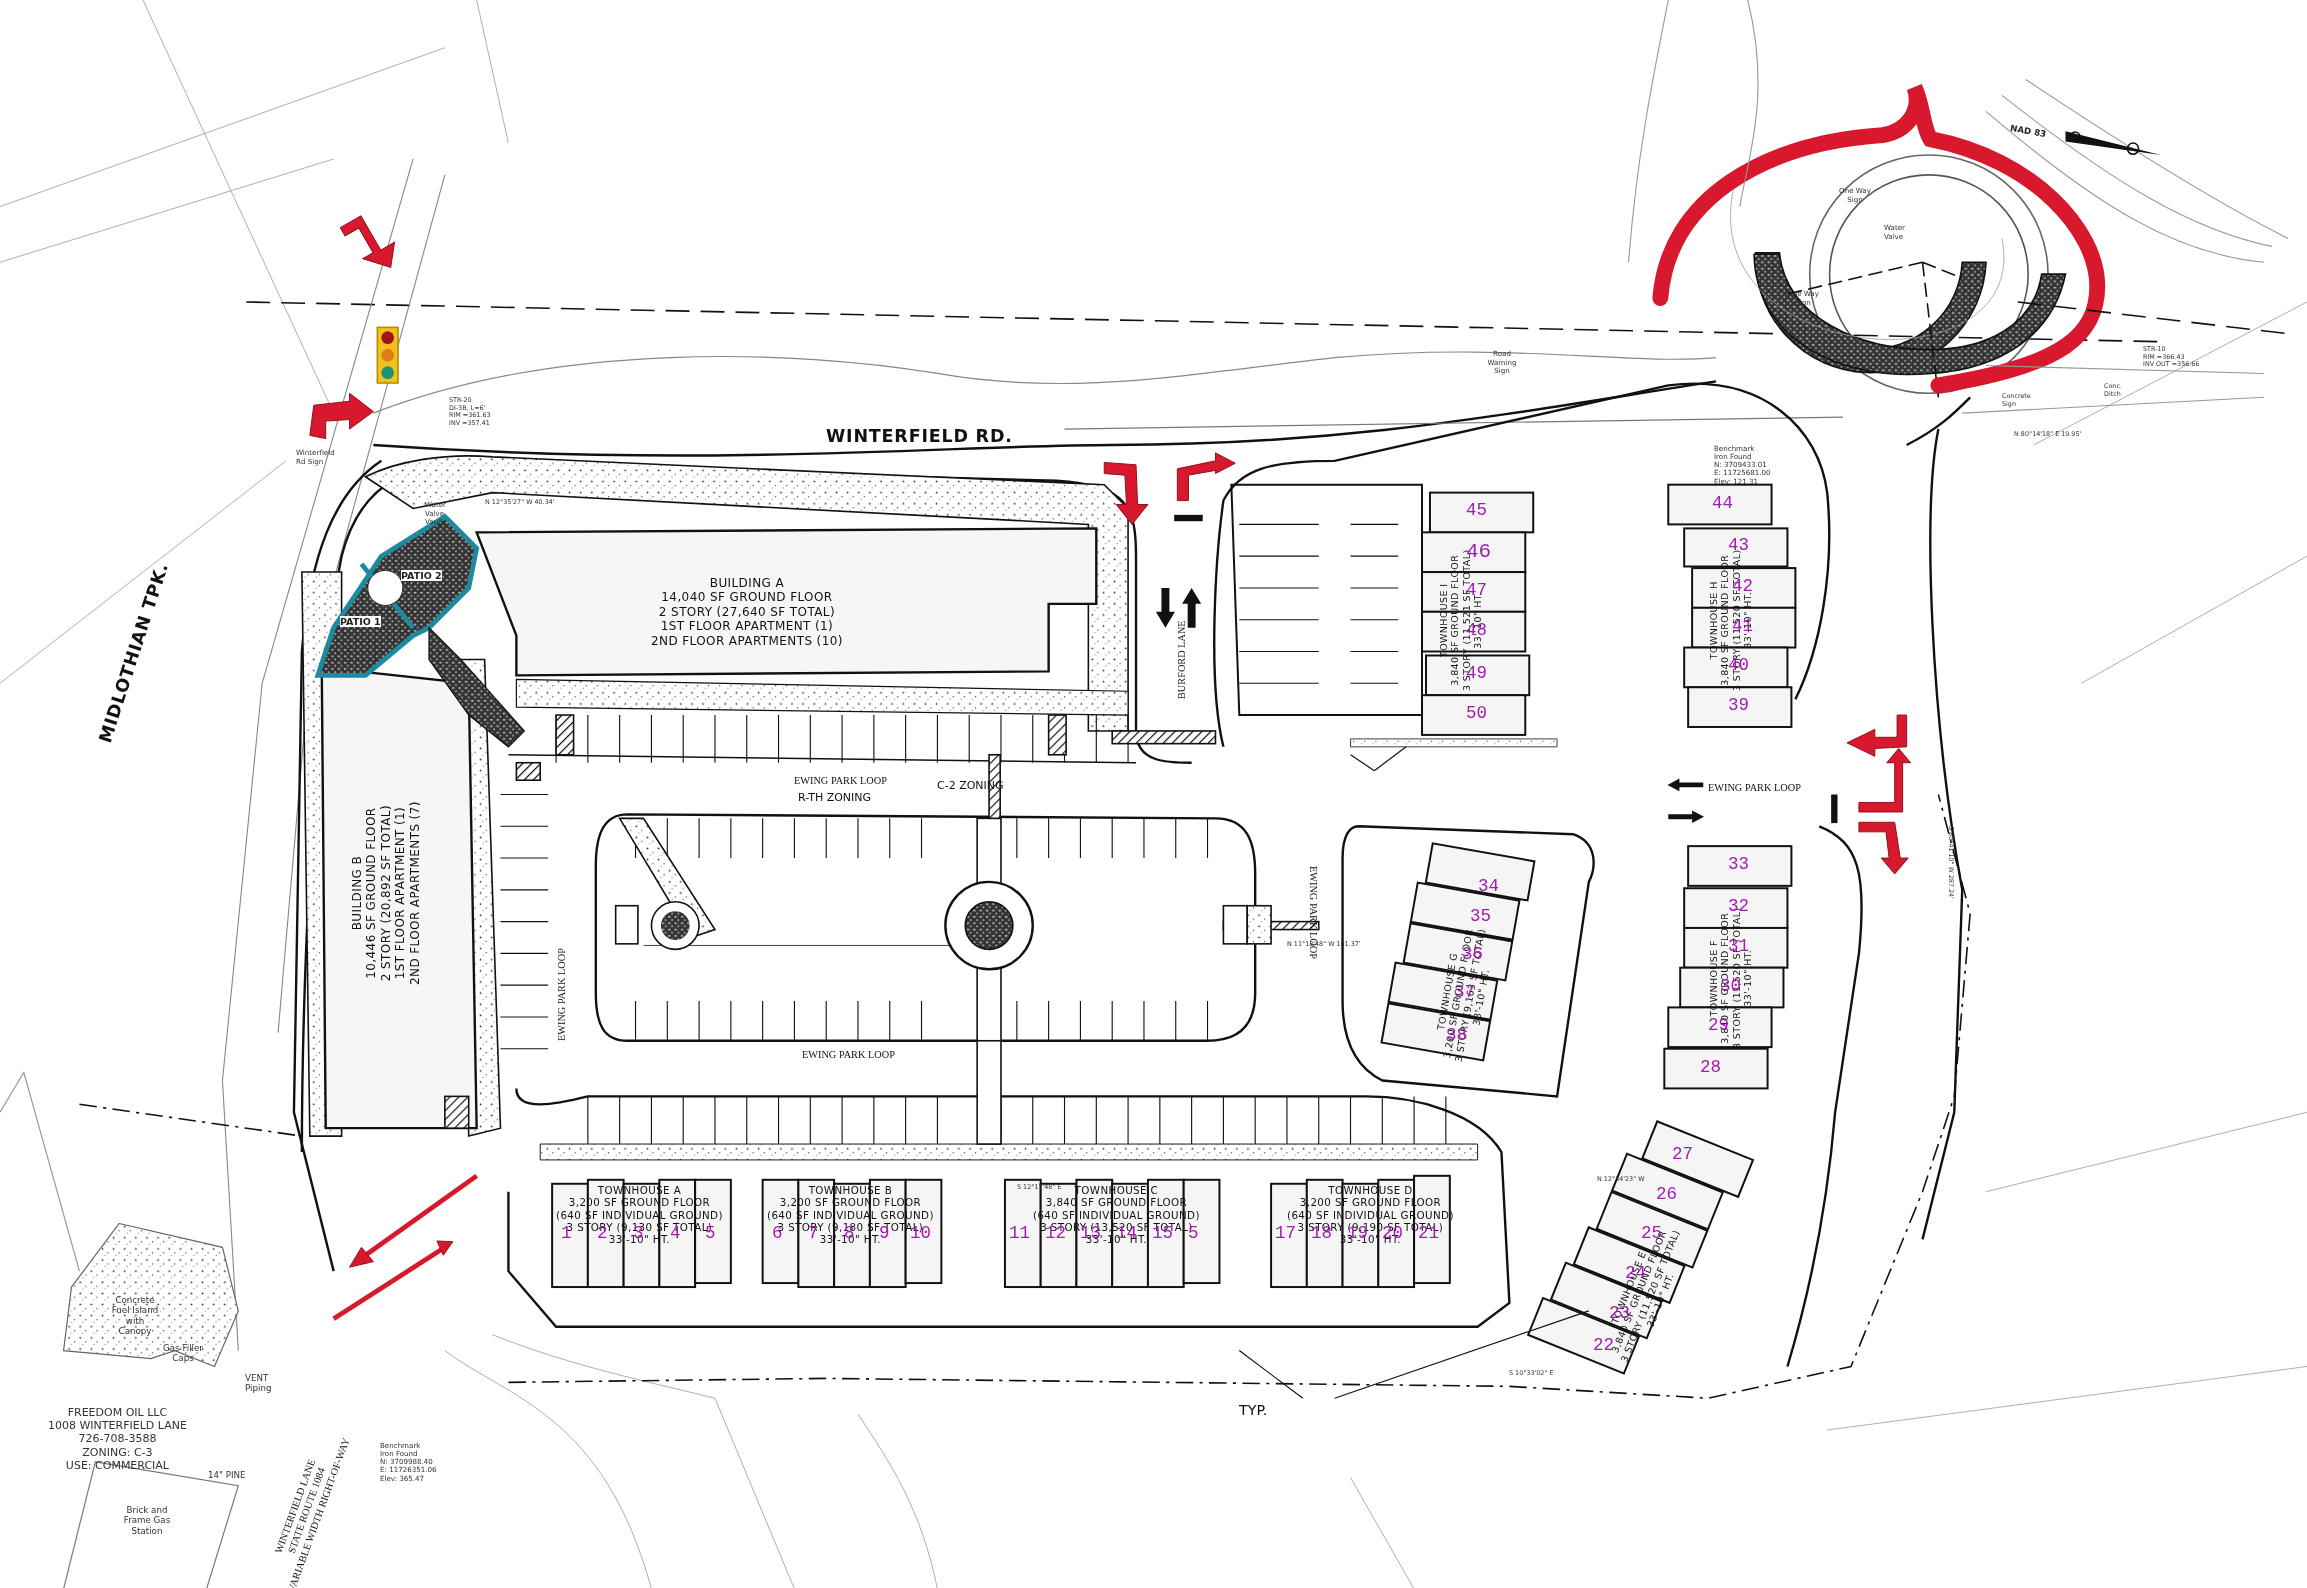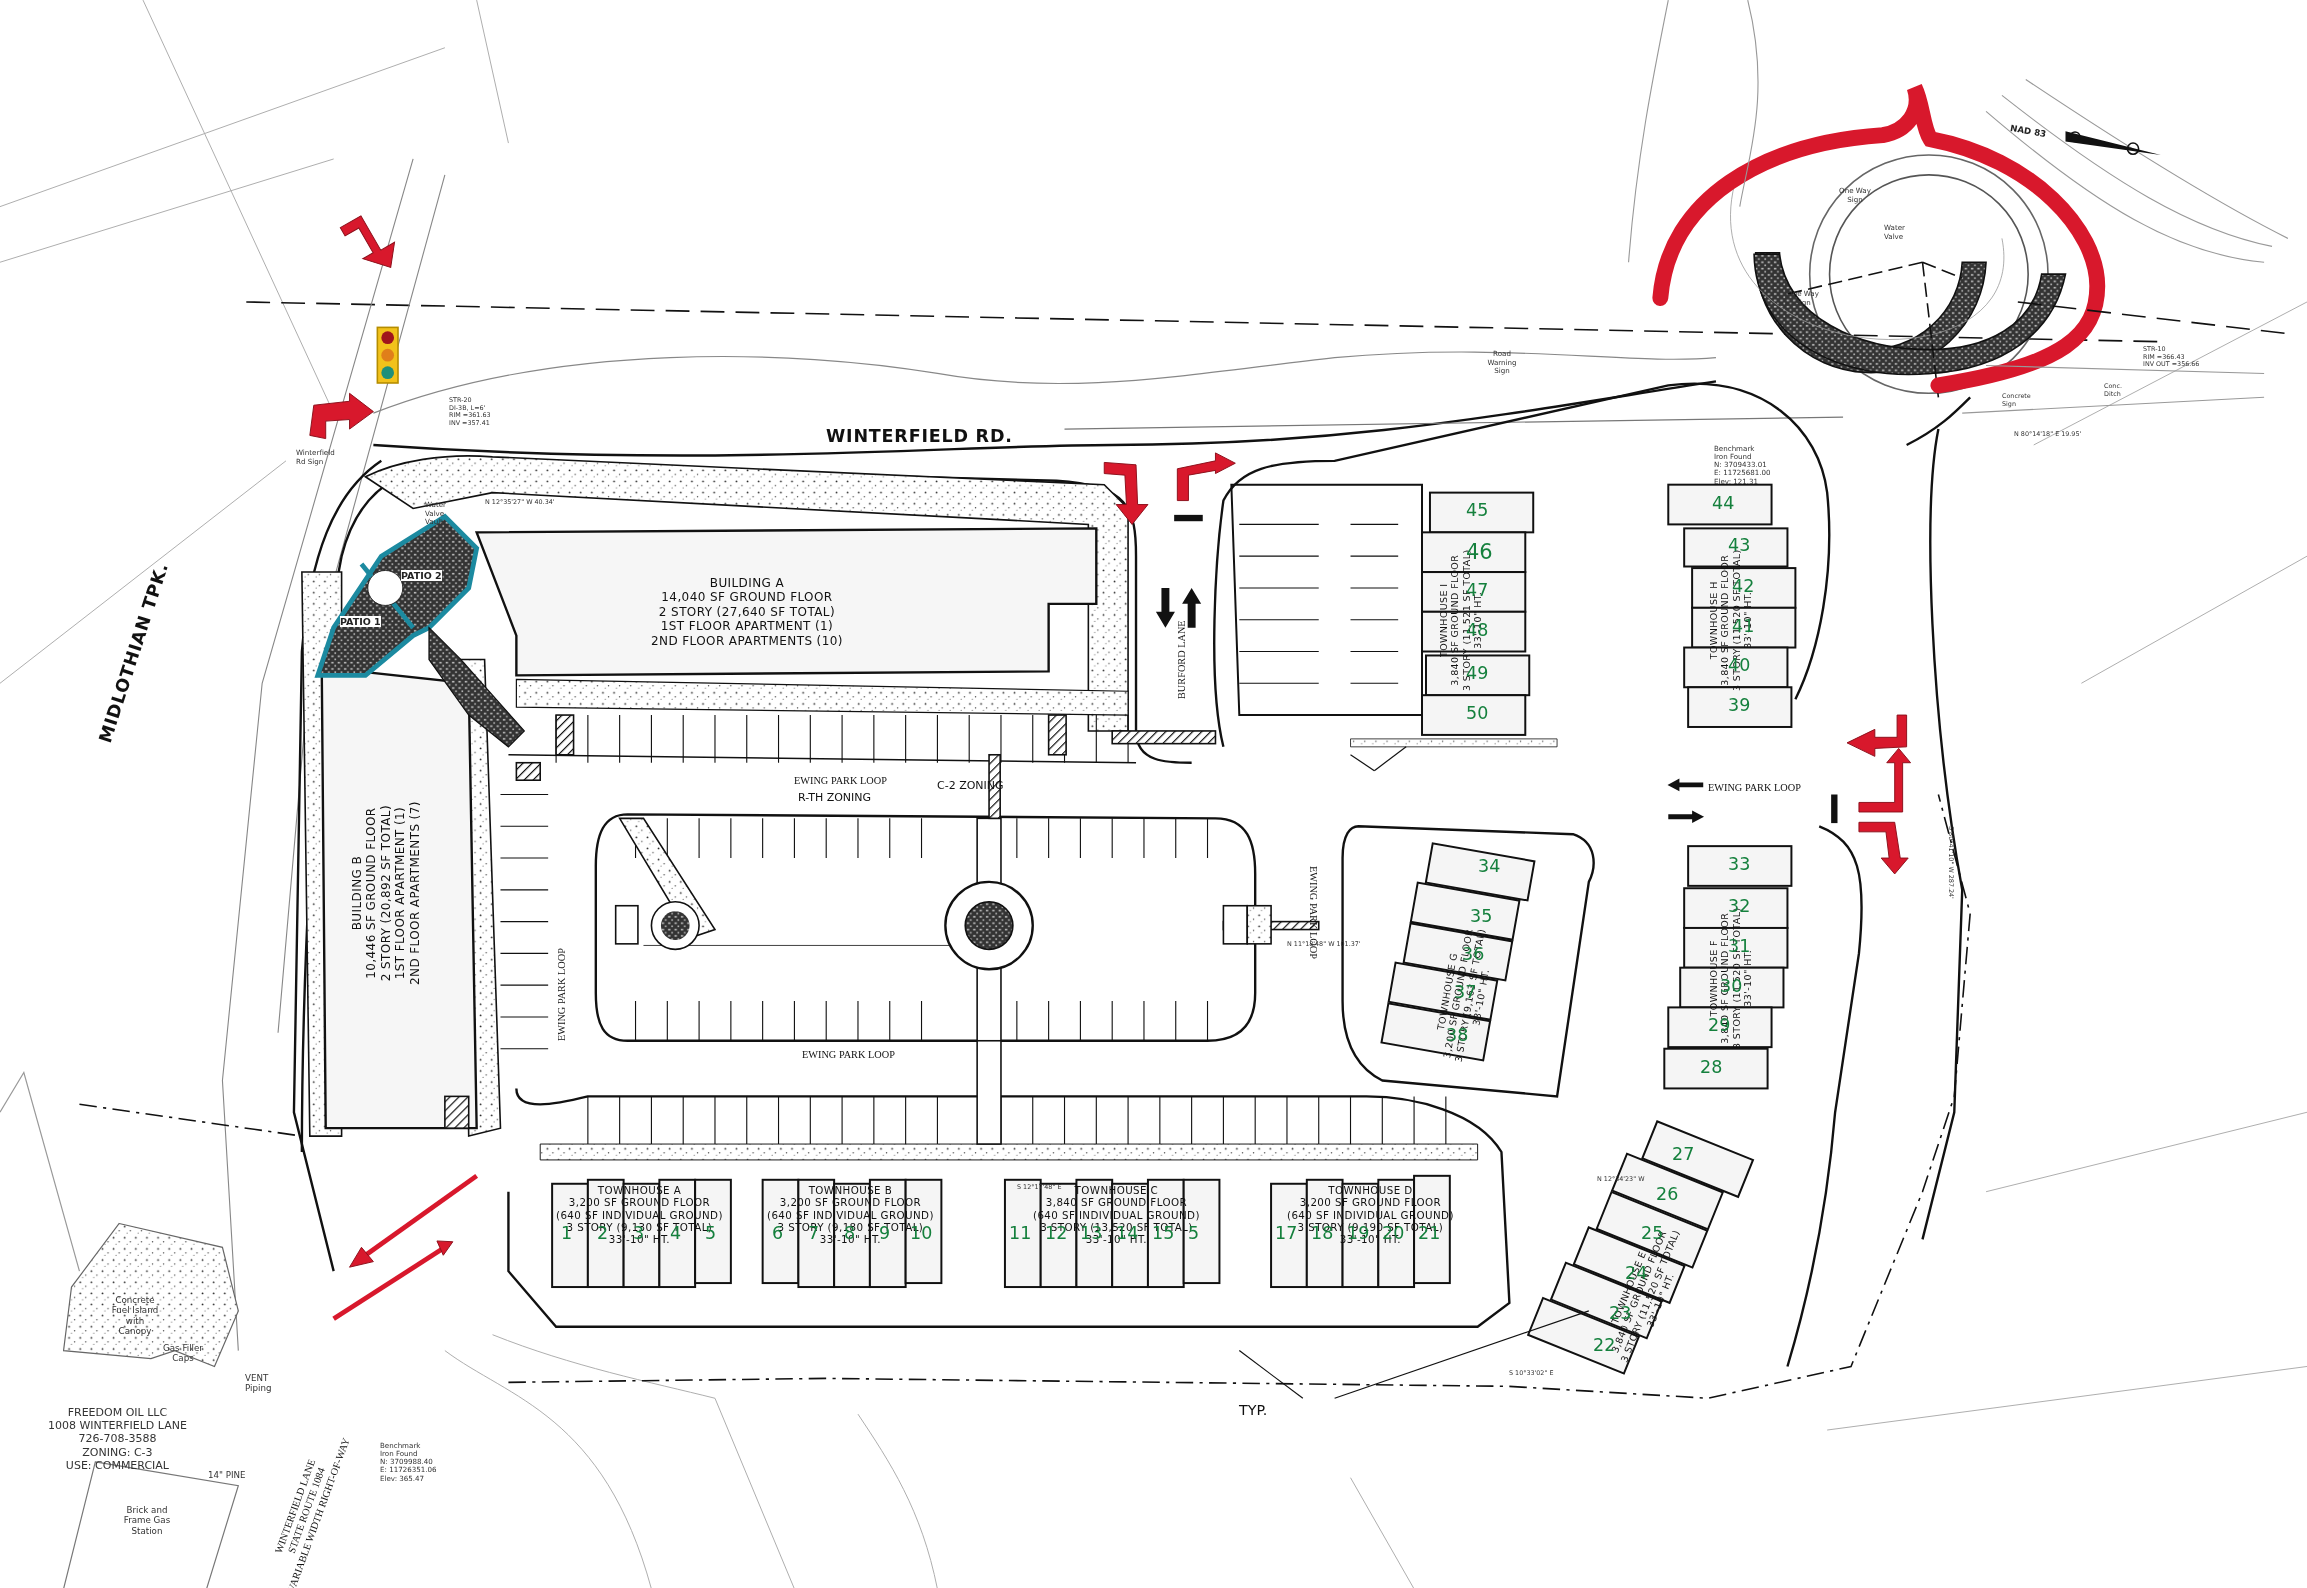--- a/index.html
+++ b/index.html
@@ -8,7 +8,7 @@
   .lbl{position:absolute;color:#111;white-space:nowrap;font-family:"DejaVu Sans",sans-serif;line-height:1.2;}
   .serif{font-family:"Liberation Serif","DejaVu Serif",serif;}
   .bldg{text-align:center;font-size:12px;letter-spacing:0.4px;}
-  .unit{font-size:24px;font-weight:normal;position:absolute;color:#15803d;}
+  .unit{font-size:24px;font-weight:normal;position:absolute;color:#a21caf;font-family:Liberation Mono, monospace;}
   .tiny{font-size:8.7px;color:#333;}
   .small{font-size:10.3px;color:#222;}
   .road{font-size:17.5px;font-weight:bold;letter-spacing:0.8px;}

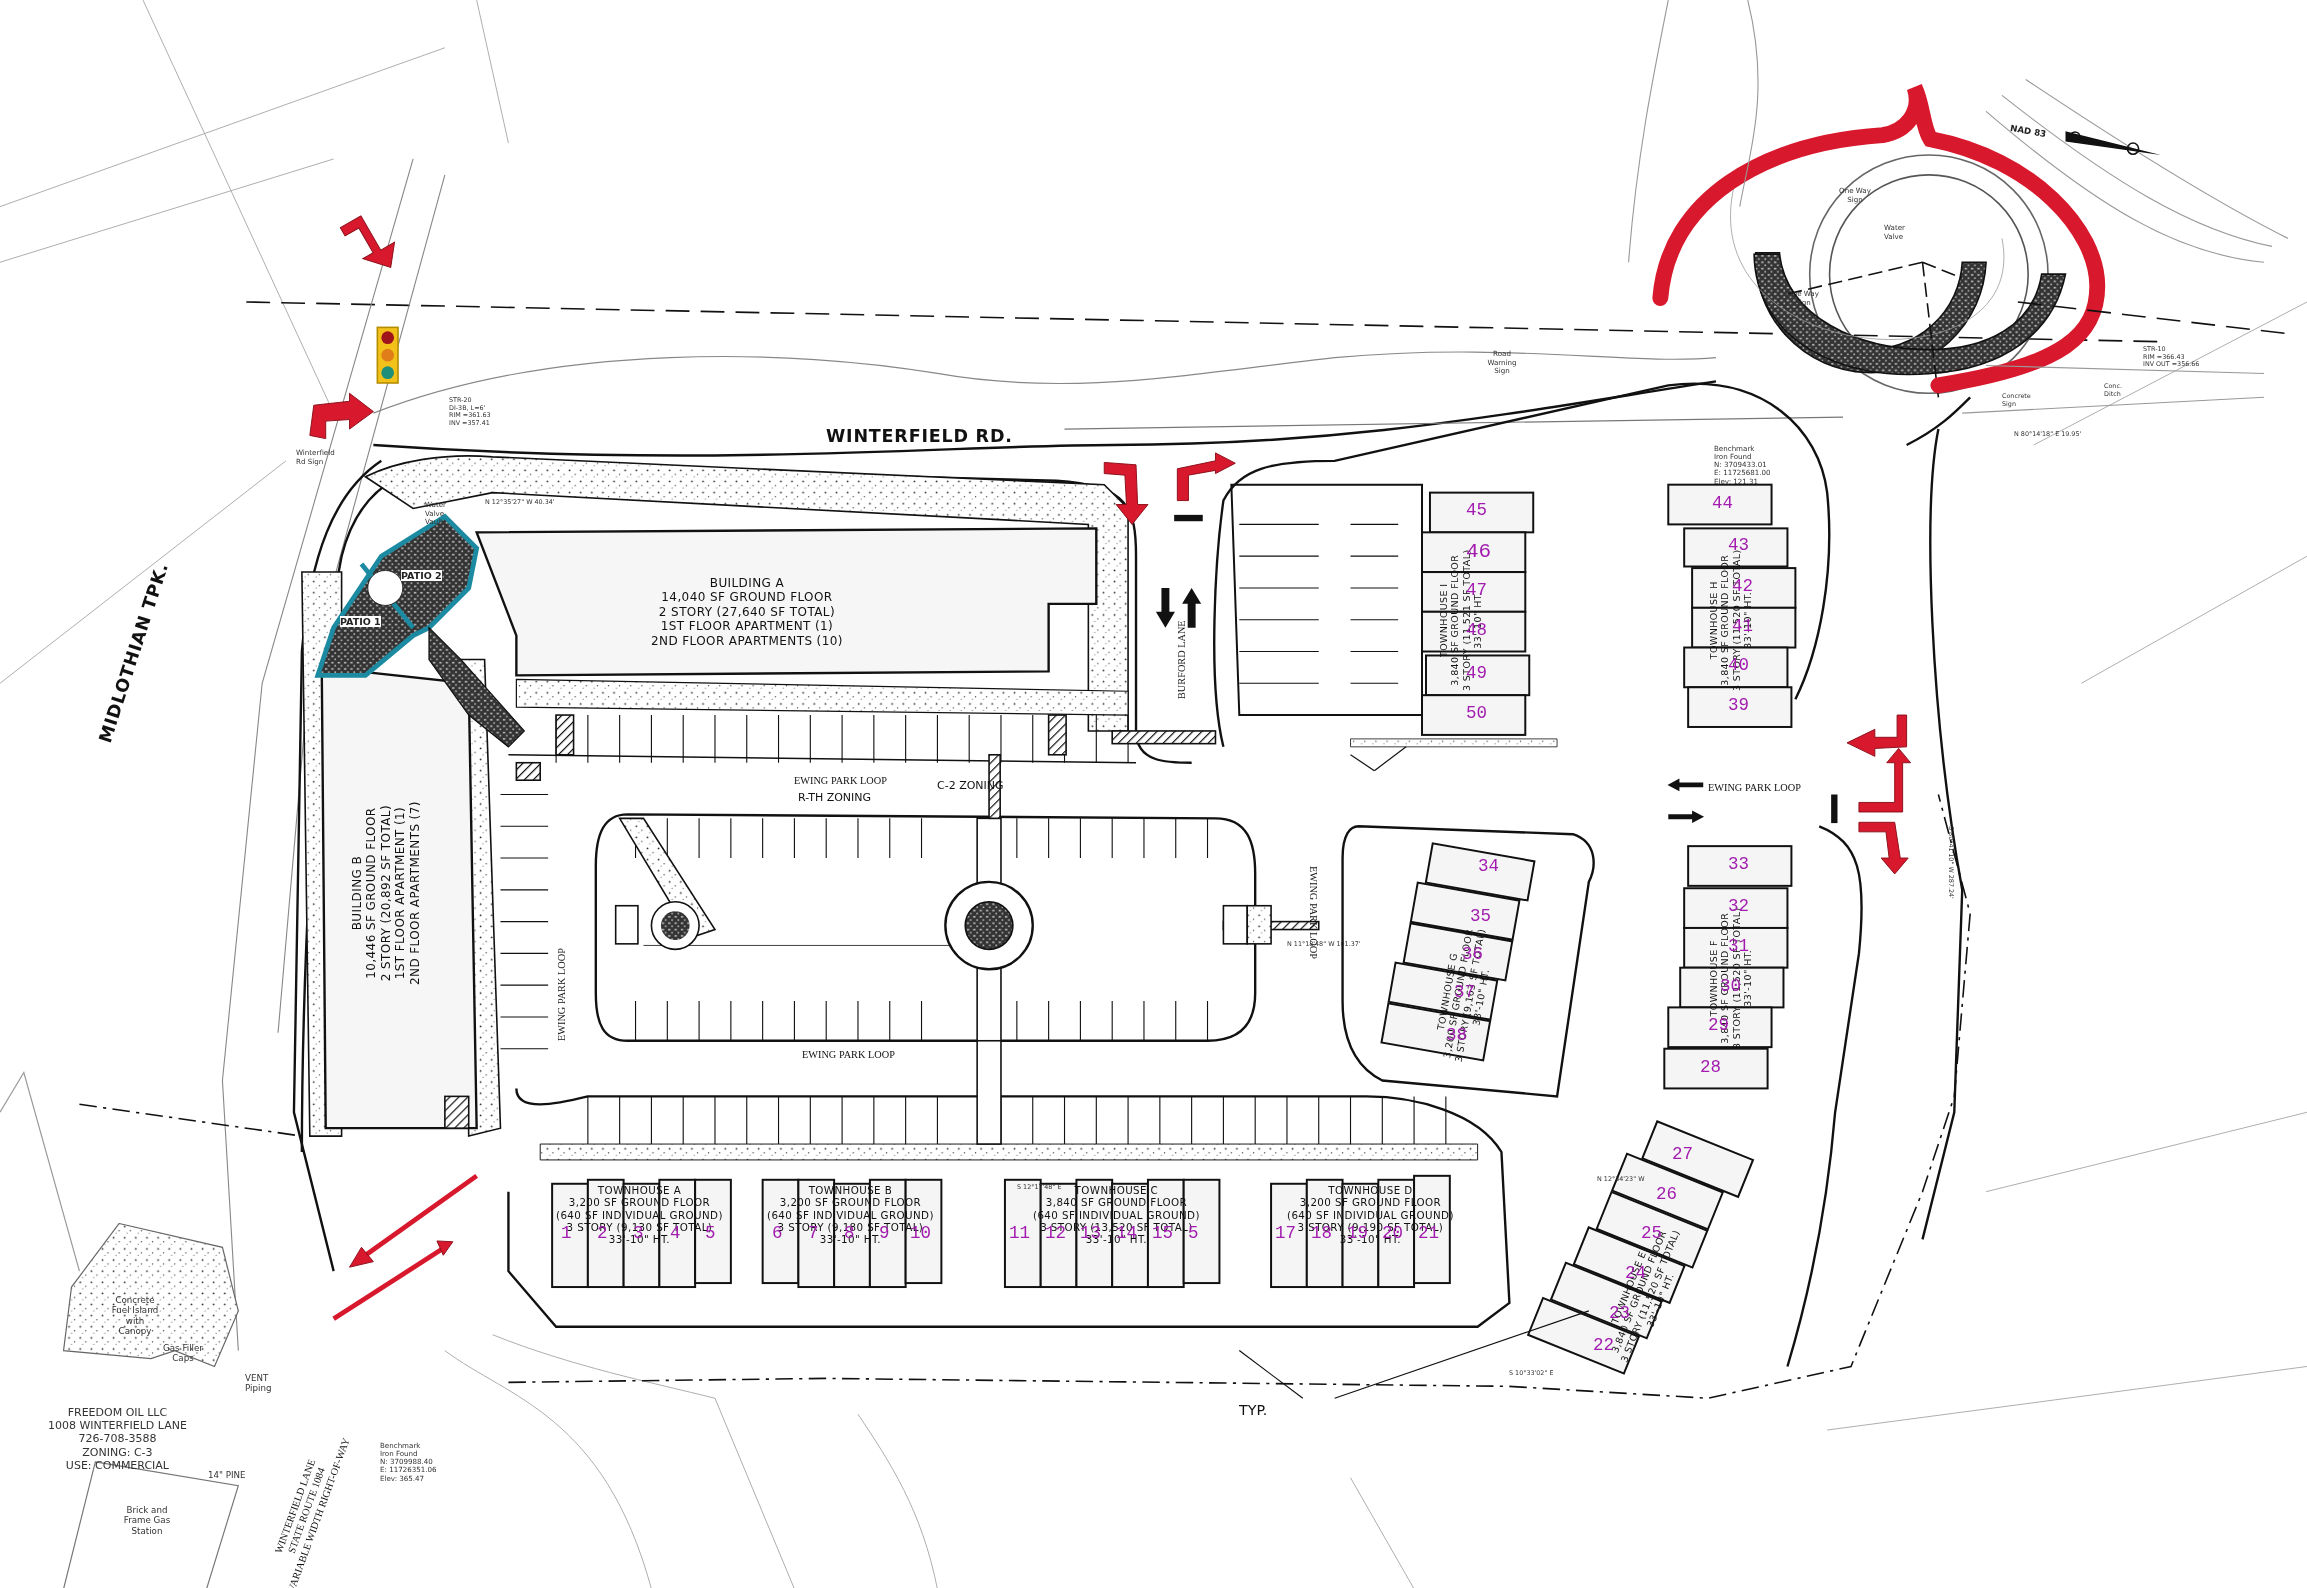--- a/index.html
+++ b/index.html
@@ -418,7 +418,7 @@
 <span class="unit" style="left:1708px;top:1015px;font-size:17.5px;">29</span>
 <span class="unit" style="left:1700px;top:1057px;font-size:17.5px;">28</span>
 
-<span class="unit" style="left:1478px;top:856px;font-size:17.5px;">34</span>
+<span class="unit" style="left:1478px;top:876px;font-size:17.5px;">34</span>
 <span class="unit" style="left:1470px;top:906px;font-size:17.5px;">35</span>
 <span class="unit" style="left:1462px;top:944px;font-size:17.5px;">36</span>
 <span class="unit" style="left:1454px;top:982px;font-size:17.5px;">37</span>

